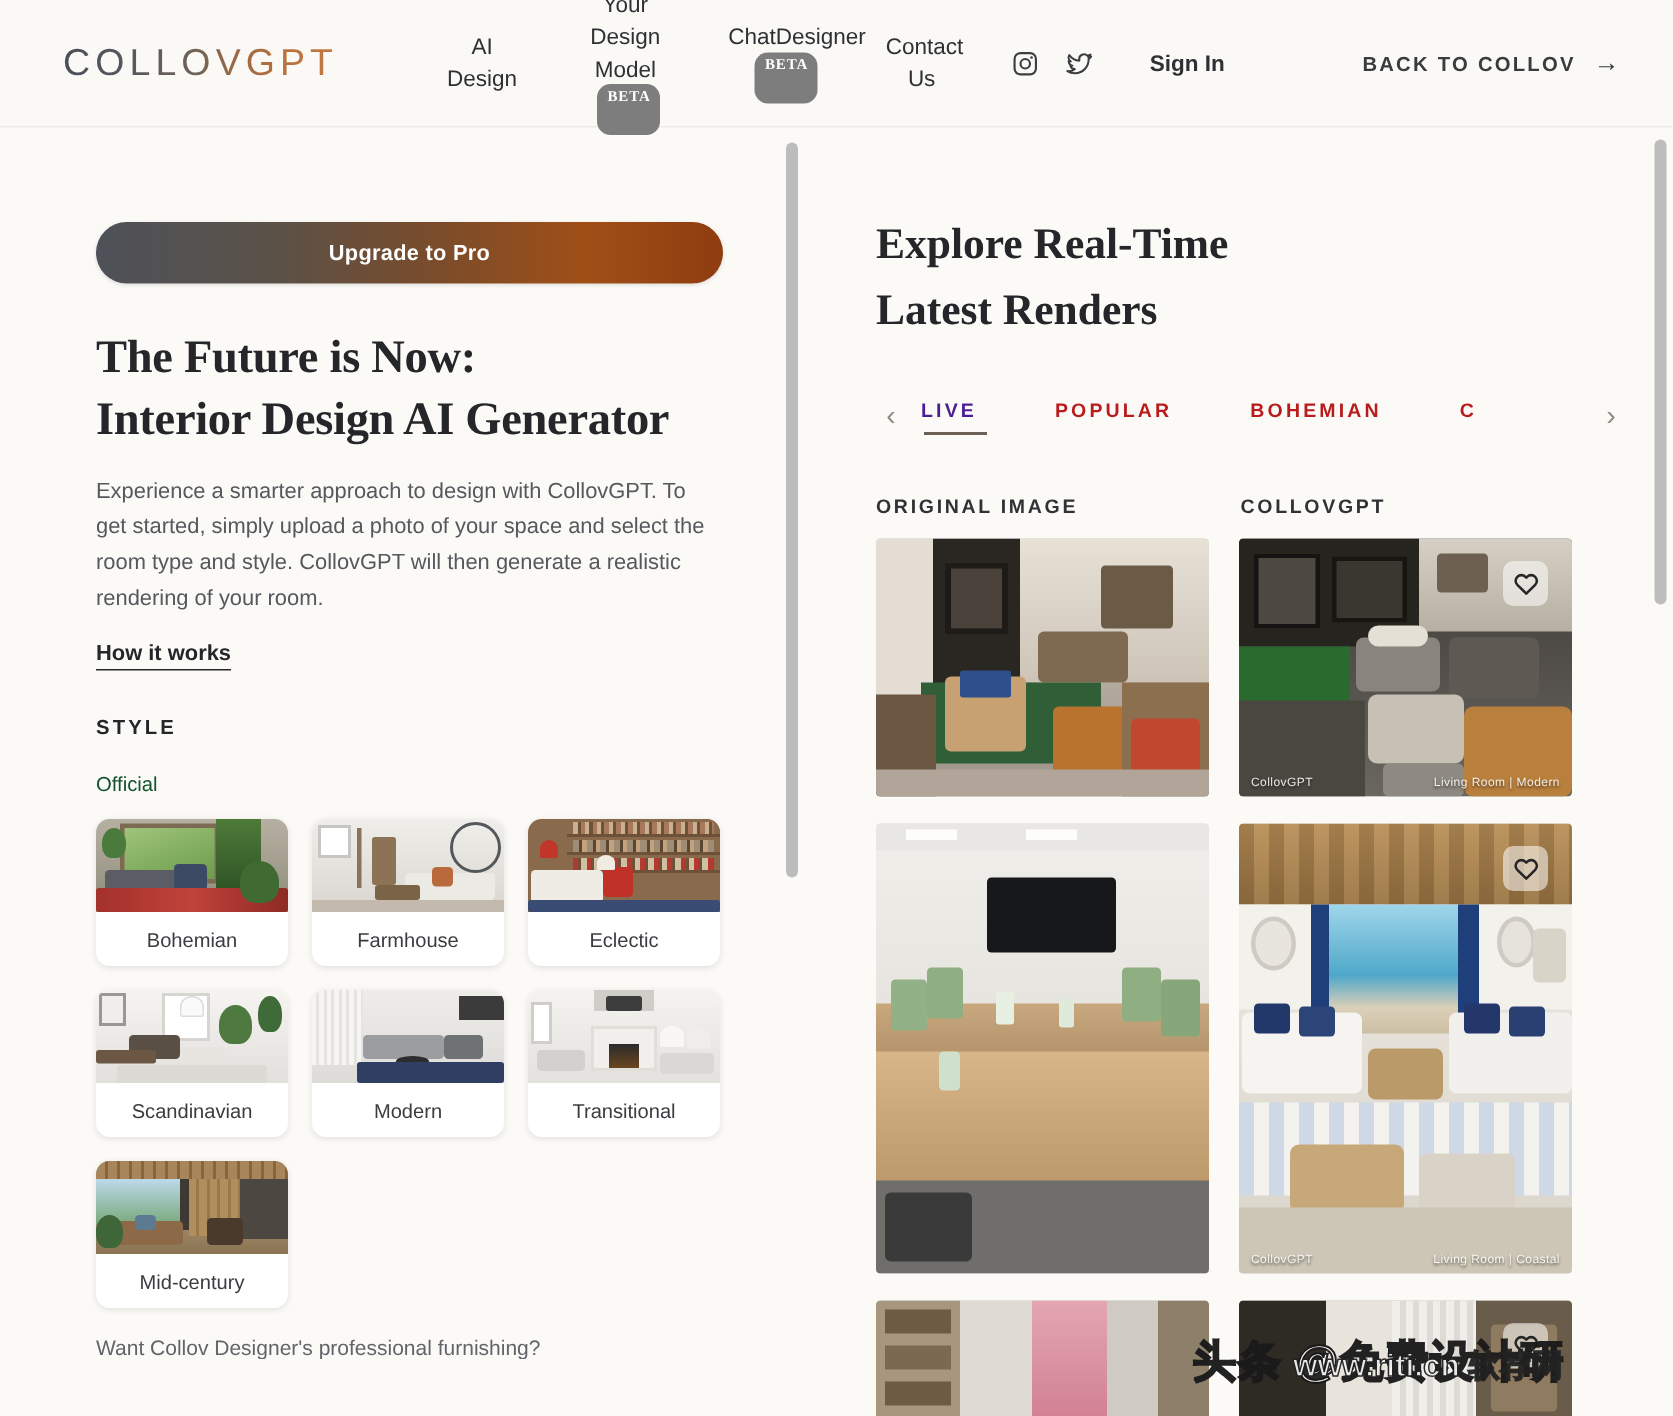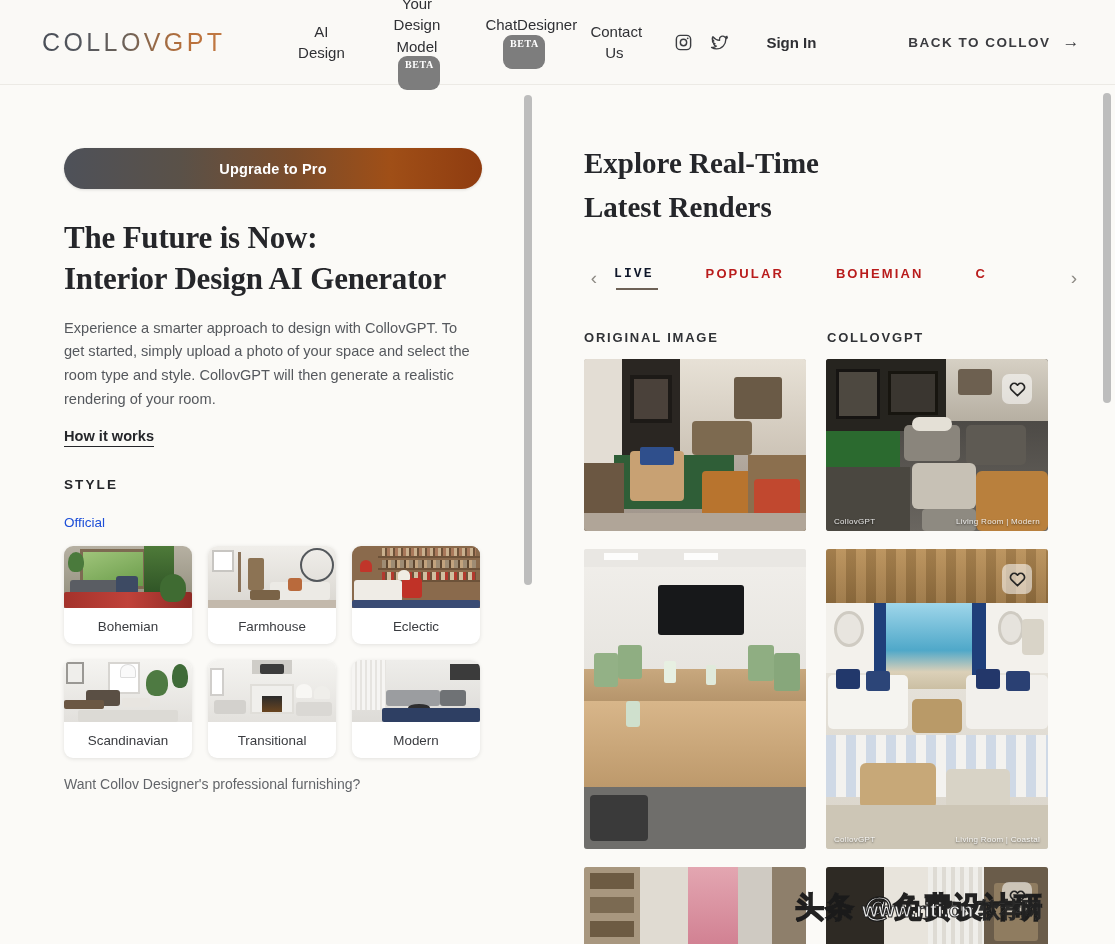--- a/index.html
+++ b/index.html
@@ -135,7 +135,7 @@
     font-size: 13px; letter-spacing: 2.1px; font-weight: 700; color: #b91c1c;
     padding: 0 0 9px 0; margin-right: 52px; white-space: nowrap; cursor: pointer; position: relative;
   }
-  .tab.active { color: #0f172a; font-family: Liberation Mono, monospace; }
+  .tab.active { color: #4c1d95; }
   .tab.active::after {
     content:""; position: absolute; left: 2px; bottom: 0; width: 42px; height: 2px; background: #6d6156;
   }

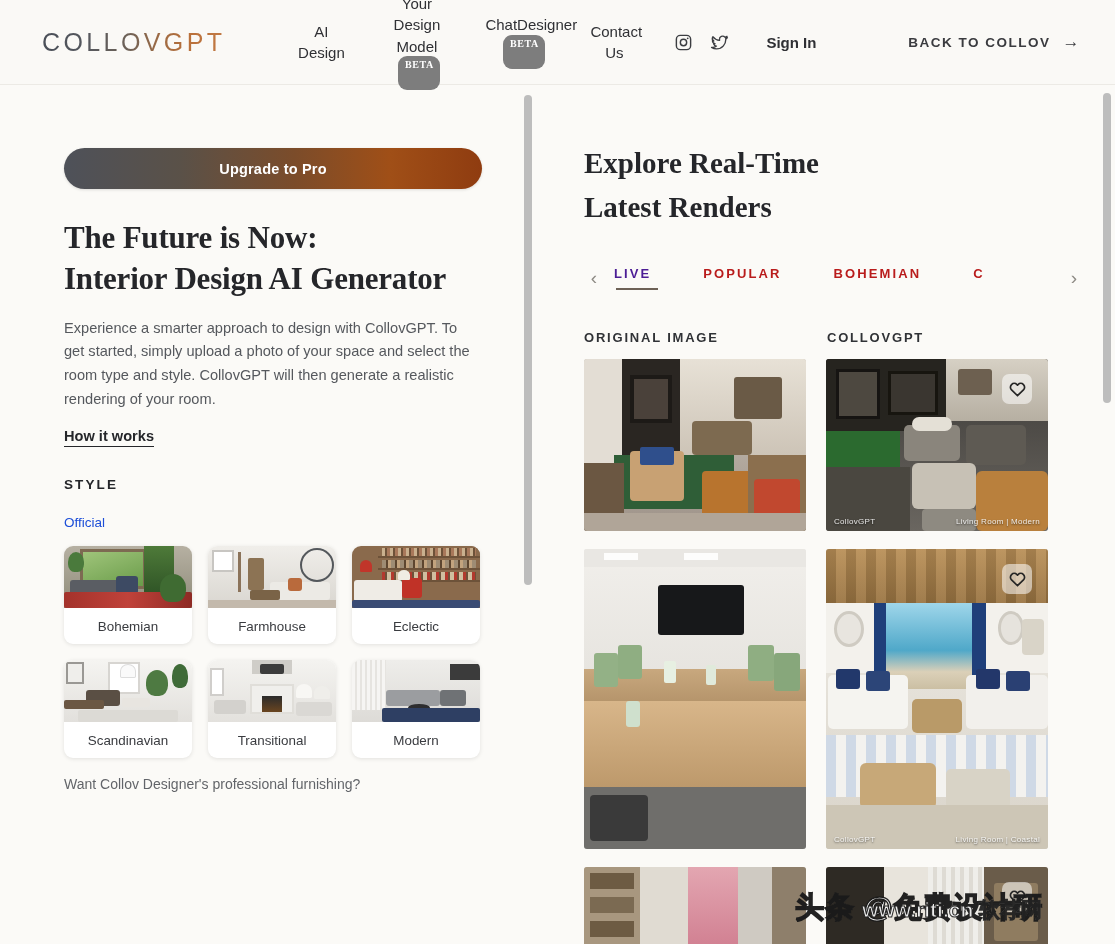--- a/index.html
+++ b/index.html
@@ -97,7 +97,7 @@
   .style-h {
     margin-top: 30px; font-size: 13.5px; font-weight: 700; letter-spacing: 2.1px; color: #25262a;
   }
-  .official { margin-top: 23px; font-size: 13.5px; color: #1d4ed8; }
+  .official { margin-top: 23px; font-size: 13.5px; color: #14532d; }
 
   .cards { margin-top: 16px; display: flex; flex-wrap: wrap; gap: 16px 16px; width: 418px; }
   .card {

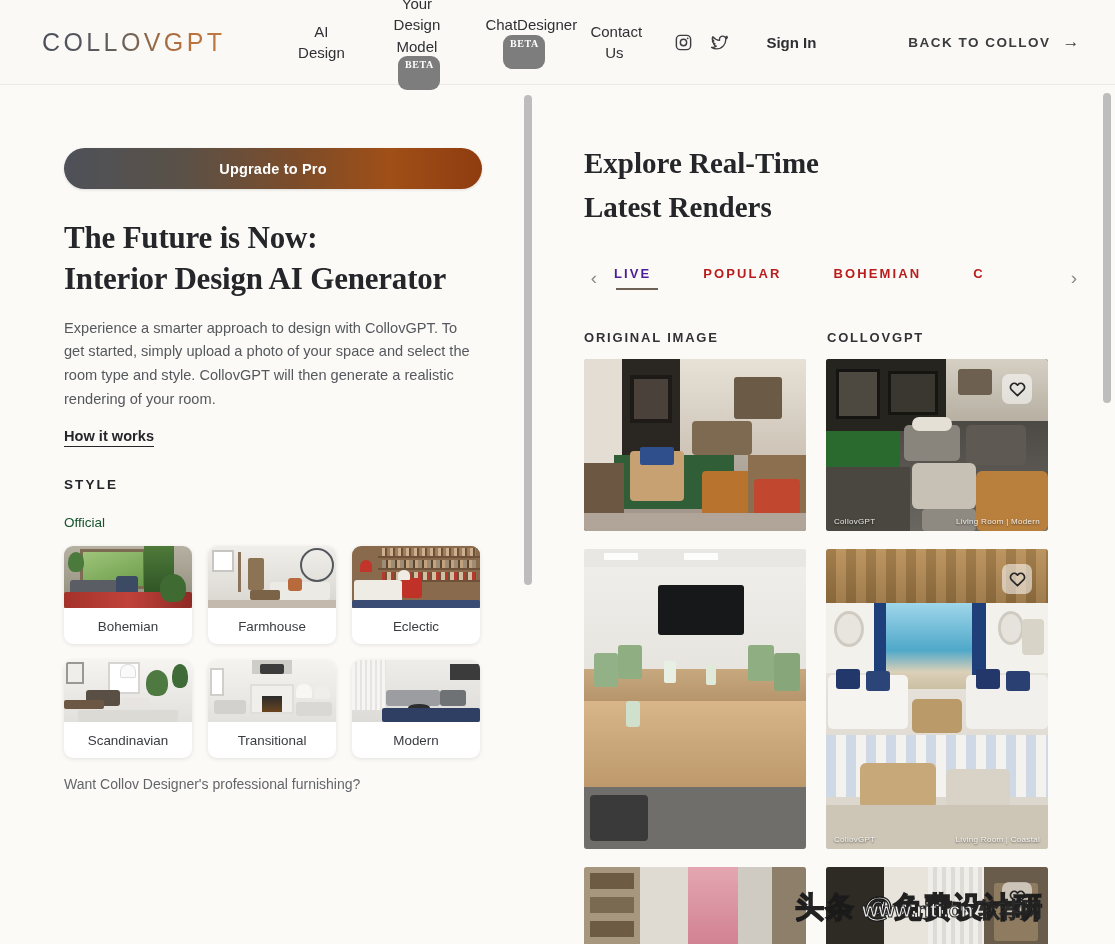--- a/index.html
+++ b/index.html
@@ -324,6 +324,21 @@
           <div class="card">
             <div class="thumb">
               <div class="rm">
+                <div style="position:absolute;inset:0;background:linear-gradient(180deg,#eeedea,#dddbd7)"></div>
+                <div style="position:absolute;left:0;top:0;width:34px;height:50px;background:repeating-linear-gradient(90deg,#f6f5f3 0 3px,#e6e4e0 3px 5px)"></div>
+                <div style="position:absolute;right:0;top:4px;width:30px;height:16px;background:#3b3b3b"></div>
+                <div class="sofa" style="left:34px;top:30px;width:54px;height:16px;background:#9b9da0"></div>
+                <div class="sofa" style="left:88px;top:30px;width:26px;height:16px;background:#6f7275"></div>
+                <div class="tbl" style="left:56px;top:44px;width:22px;height:7px;background:#2d2d2f;border-radius:50%"></div>
+                <div class="rug" style="left:30px;top:48px;width:98px;height:14px;background:#2e3f63"></div>
+              </div>
+            </div>
+            <div class="cap">Modern</div>
+          </div>
+
+          <div class="card">
+            <div class="thumb">
+              <div class="rm">
                 <div style="position:absolute;inset:0;background:linear-gradient(180deg,#f4f3f0,#e3e1dd)"></div>
                 <div style="position:absolute;left:44px;top:0;width:40px;height:14px;background:#cfcdc8"></div>
                 <div style="position:absolute;left:52px;top:4px;width:24px;height:10px;background:#3c3c3c;border-radius:2px"></div>
@@ -337,21 +352,6 @@
               </div>
             </div>
             <div class="cap">Transitional</div>
-          </div>
-
-          <div class="card">
-            <div class="thumb">
-              <div class="rm">
-                <div style="position:absolute;inset:0;background:linear-gradient(180deg,#eeedea,#dddbd7)"></div>
-                <div style="position:absolute;left:0;top:0;width:34px;height:50px;background:repeating-linear-gradient(90deg,#f6f5f3 0 3px,#e6e4e0 3px 5px)"></div>
-                <div style="position:absolute;right:0;top:4px;width:30px;height:16px;background:#3b3b3b"></div>
-                <div class="sofa" style="left:34px;top:30px;width:54px;height:16px;background:#9b9da0"></div>
-                <div class="sofa" style="left:88px;top:30px;width:26px;height:16px;background:#6f7275"></div>
-                <div class="tbl" style="left:56px;top:44px;width:22px;height:7px;background:#2d2d2f;border-radius:50%"></div>
-                <div class="rug" style="left:30px;top:48px;width:98px;height:14px;background:#2e3f63"></div>
-              </div>
-            </div>
-            <div class="cap">Modern</div>
           </div>
 
 

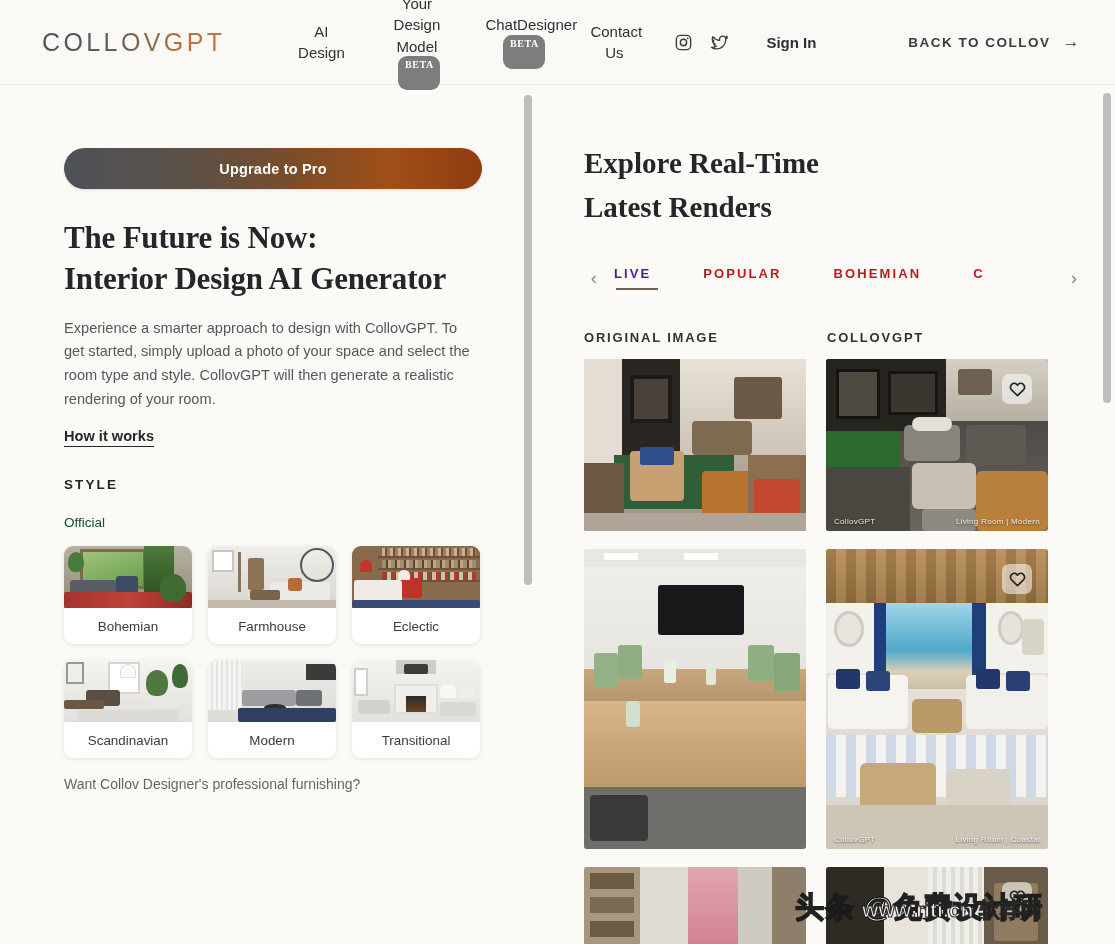--- a/index.html
+++ b/index.html
@@ -354,6 +354,23 @@
             <div class="cap">Transitional</div>
           </div>
 
+          <div class="card">
+            <div class="thumb">
+              <div class="rm">
+                <div style="position:absolute;inset:0;background:linear-gradient(180deg,#cbb796,#8a7352)"></div>
+                <div style="position:absolute;left:0;top:0;width:128px;height:12px;background:repeating-linear-gradient(90deg,#a8855a 0 6px,#87663f 6px 8px)"></div>
+                <div style="position:absolute;left:0;top:12px;width:56px;height:30px;background:linear-gradient(180deg,#bcd9ea,#7aa97d)"></div>
+                <div style="position:absolute;left:56px;top:12px;width:6px;height:34px;background:#3e3a33"></div>
+                <div style="position:absolute;left:62px;top:12px;width:34px;height:38px;background:repeating-linear-gradient(90deg,#b08e5e 0 5px,#9a7849 5px 7px)"></div>
+                <div style="position:absolute;right:0;top:12px;width:32px;height:40px;background:#4d4741"></div>
+                <div class="sofa" style="left:10px;top:40px;width:48px;height:16px;background:#8c6a48"></div>
+                <div class="sofa" style="left:26px;top:36px;width:14px;height:10px;background:#5d7a93"></div>
+                <div class="sofa" style="left:74px;top:38px;width:24px;height:18px;background:#4a3a2c"></div>
+                <div class="plant" style="left:0;top:36px;width:18px;height:22px;background:#3f6638"></div>
+              </div>
+            </div>
+            <div class="cap">Mid-century</div>
+          </div>
 
         </div>
 

